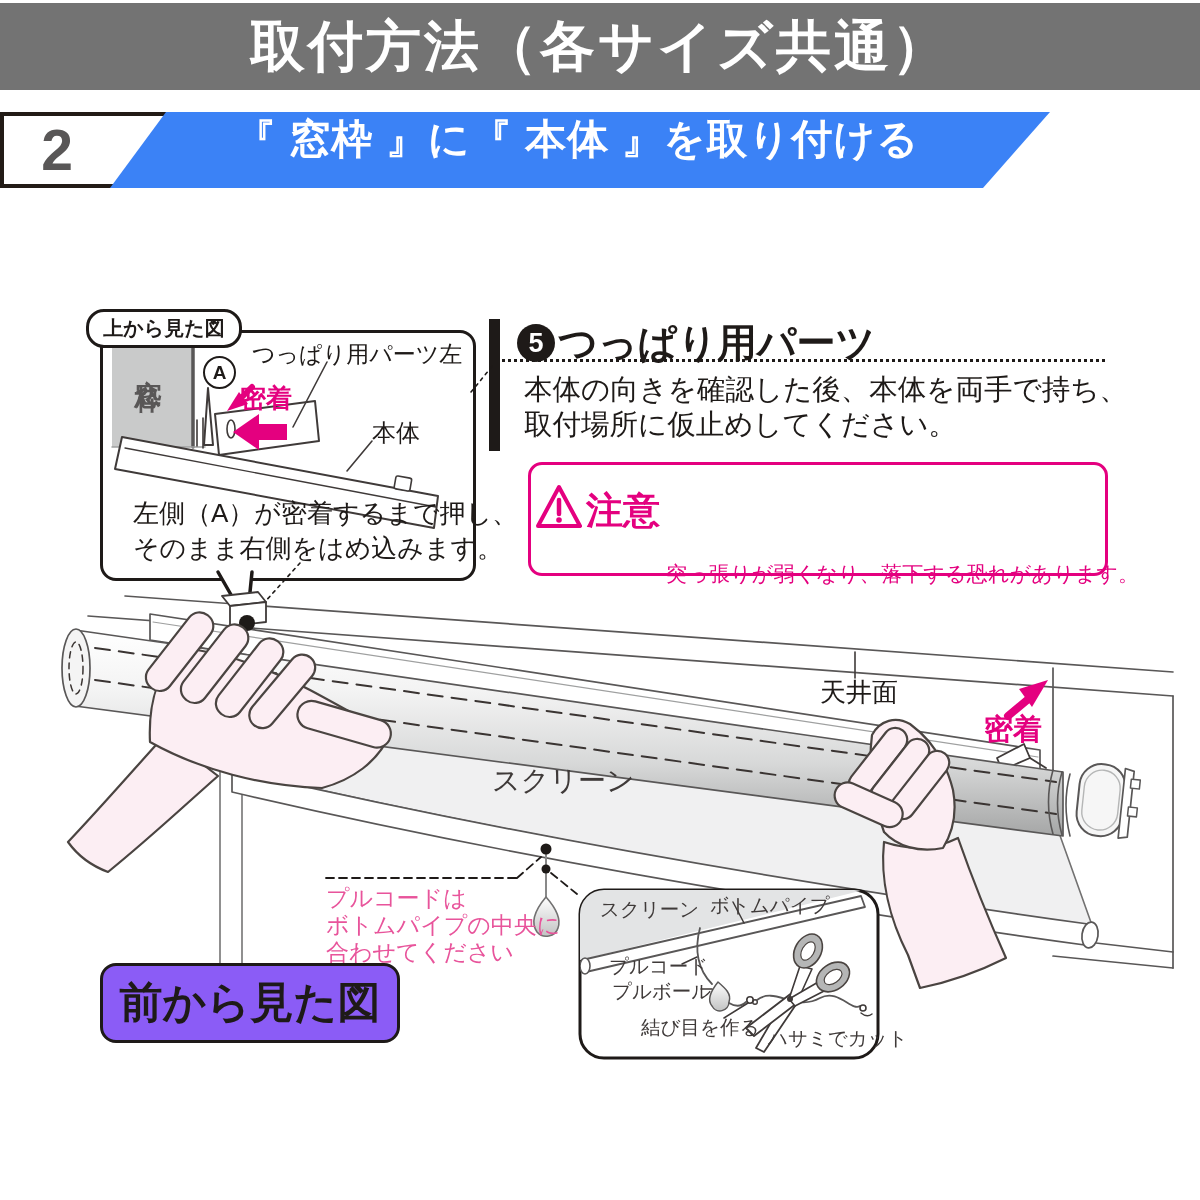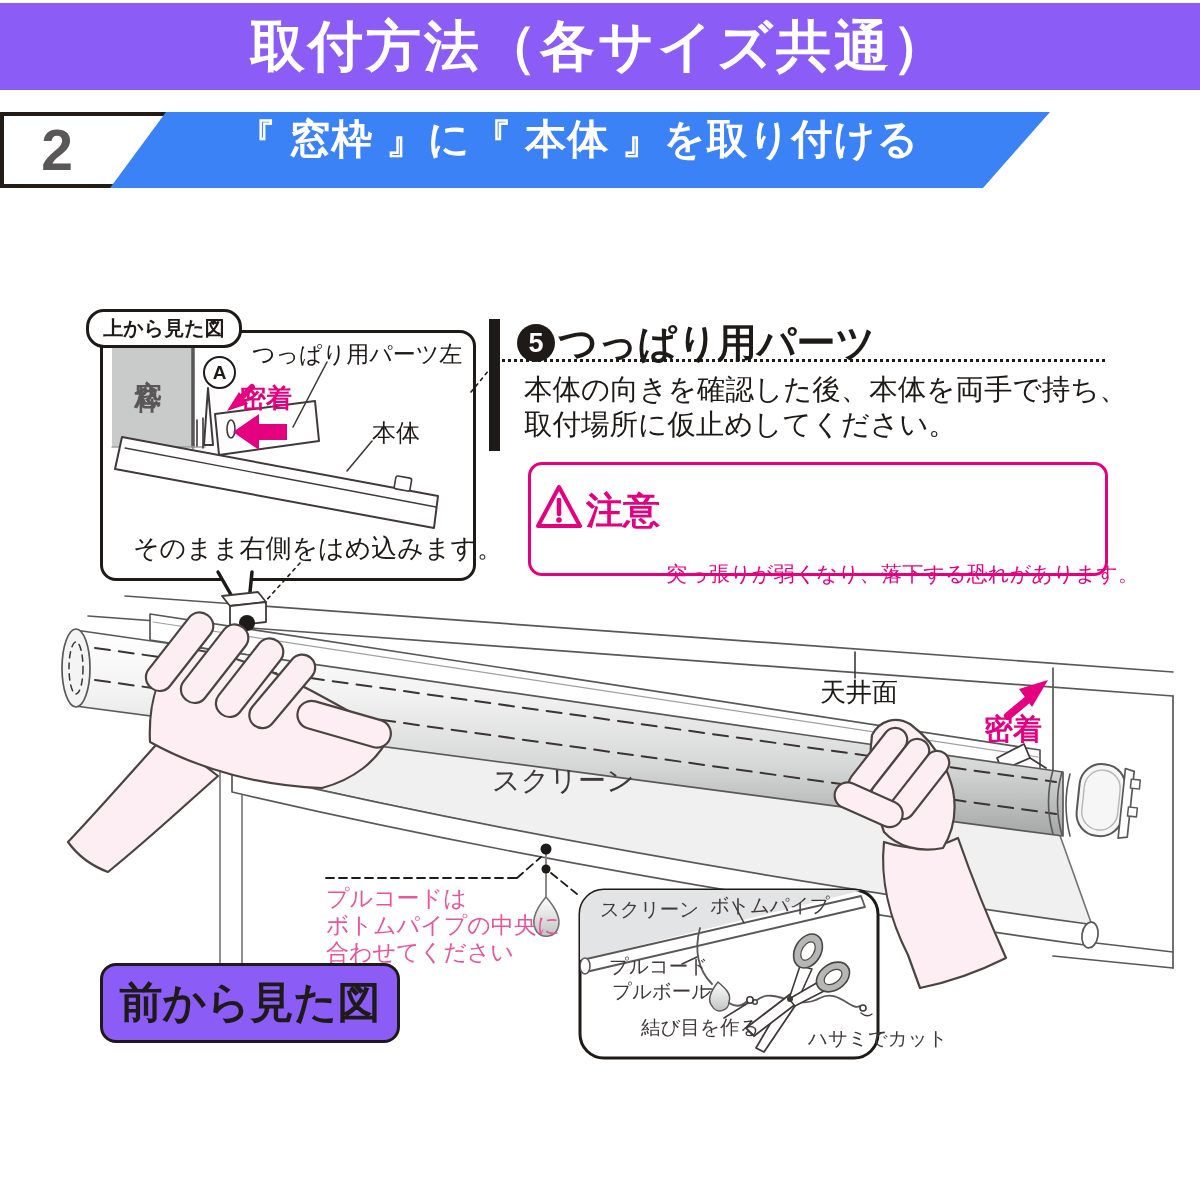--- a/index.html
+++ b/index.html
@@ -7,7 +7,7 @@
           font-family:"Liberation Sans","DejaVu Sans",sans-serif;color:#1e1a18;}
   .abs{position:absolute;}
   
-  #top-banner{left:0;top:3px;width:1200px;height:87px;background:#8b5cf6;
+  #top-banner{left:0;top:3px;width:1200px;height:87px;background:#737373;
               display:flex;align-items:center;justify-content:center;}
   #top-banner .t{color:#fff;font-size:55px;font-weight:bold;letter-spacing:3px;}
   

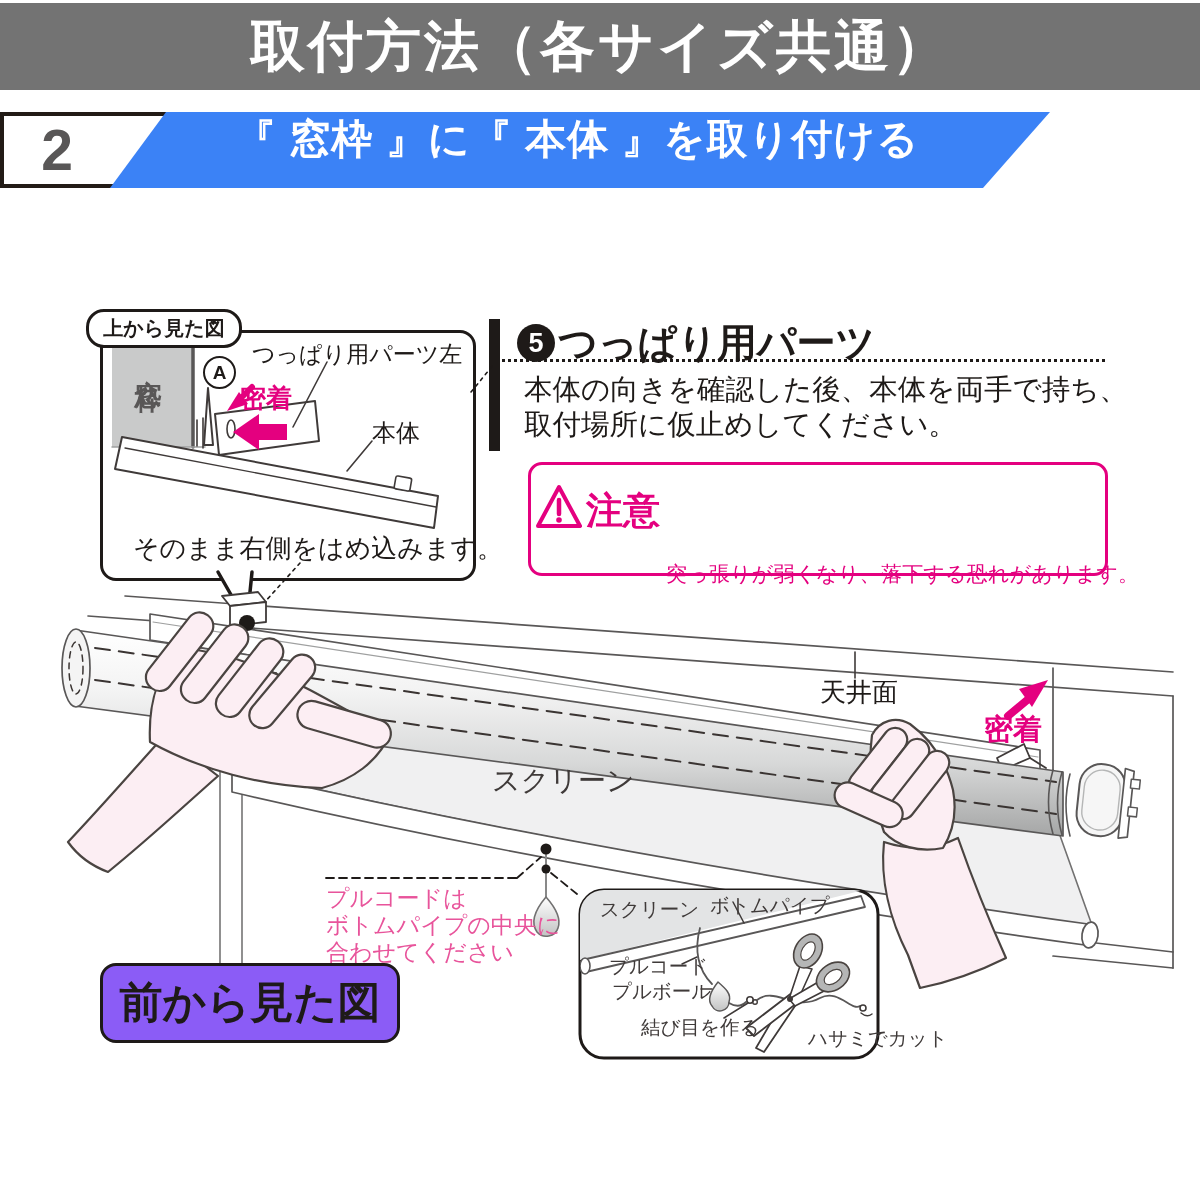--- a/index.html
+++ b/index.html
@@ -95,6 +95,7 @@
   <div class="lbl" id="tv-micchaku">密着</div>
   <div class="lbl" id="tv-part">つっぱり用パーツ左</div>
   <div class="lbl" id="tv-hontai">本体</div>
+  <div class="lbl" id="tv-cap1">左側（A）が密着するまで押し、</div>
   <div class="lbl" id="tv-cap2">そのまま右側をはめ込みます。</div>
 
   <div class="abs" id="s5-bar"></div>

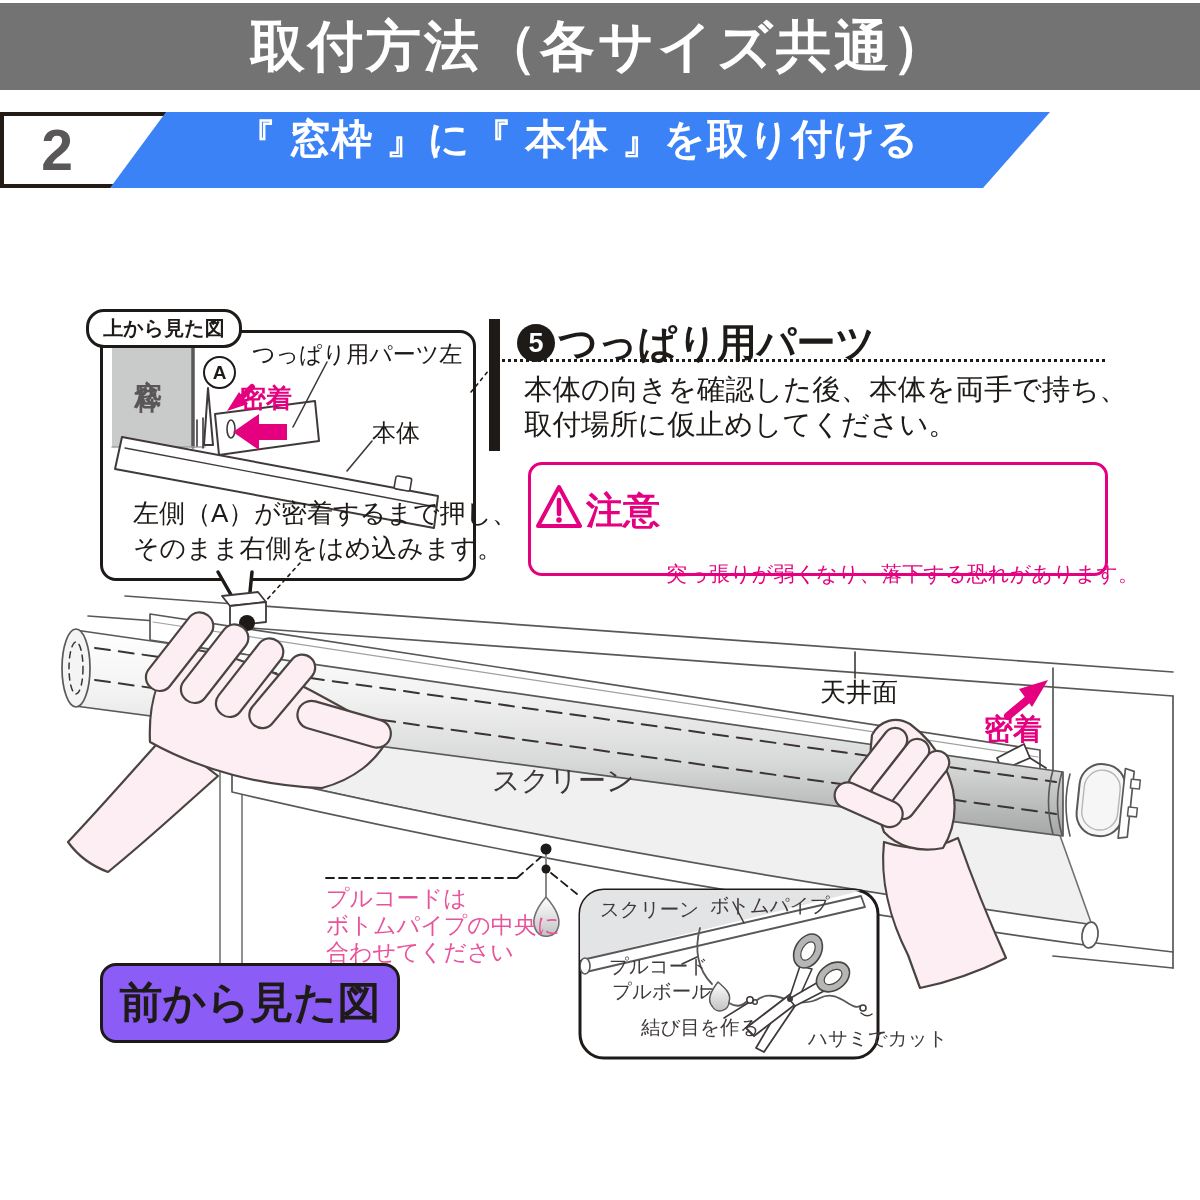--- a/index.html
+++ b/index.html
@@ -67,7 +67,7 @@
   #in-cord{left:609px;top:953px;}
   #in-ball{left:612px;top:978px;}
   #in-knot{left:641px;top:1014px;}
-  #in-cut{left:808px;top:1025px;}
+  #in-cut{left:768px;top:1025px;}
   
   #art{position:absolute;left:0;top:0;width:1200px;height:1200px;z-index:4;pointer-events:none;}
 </style>

